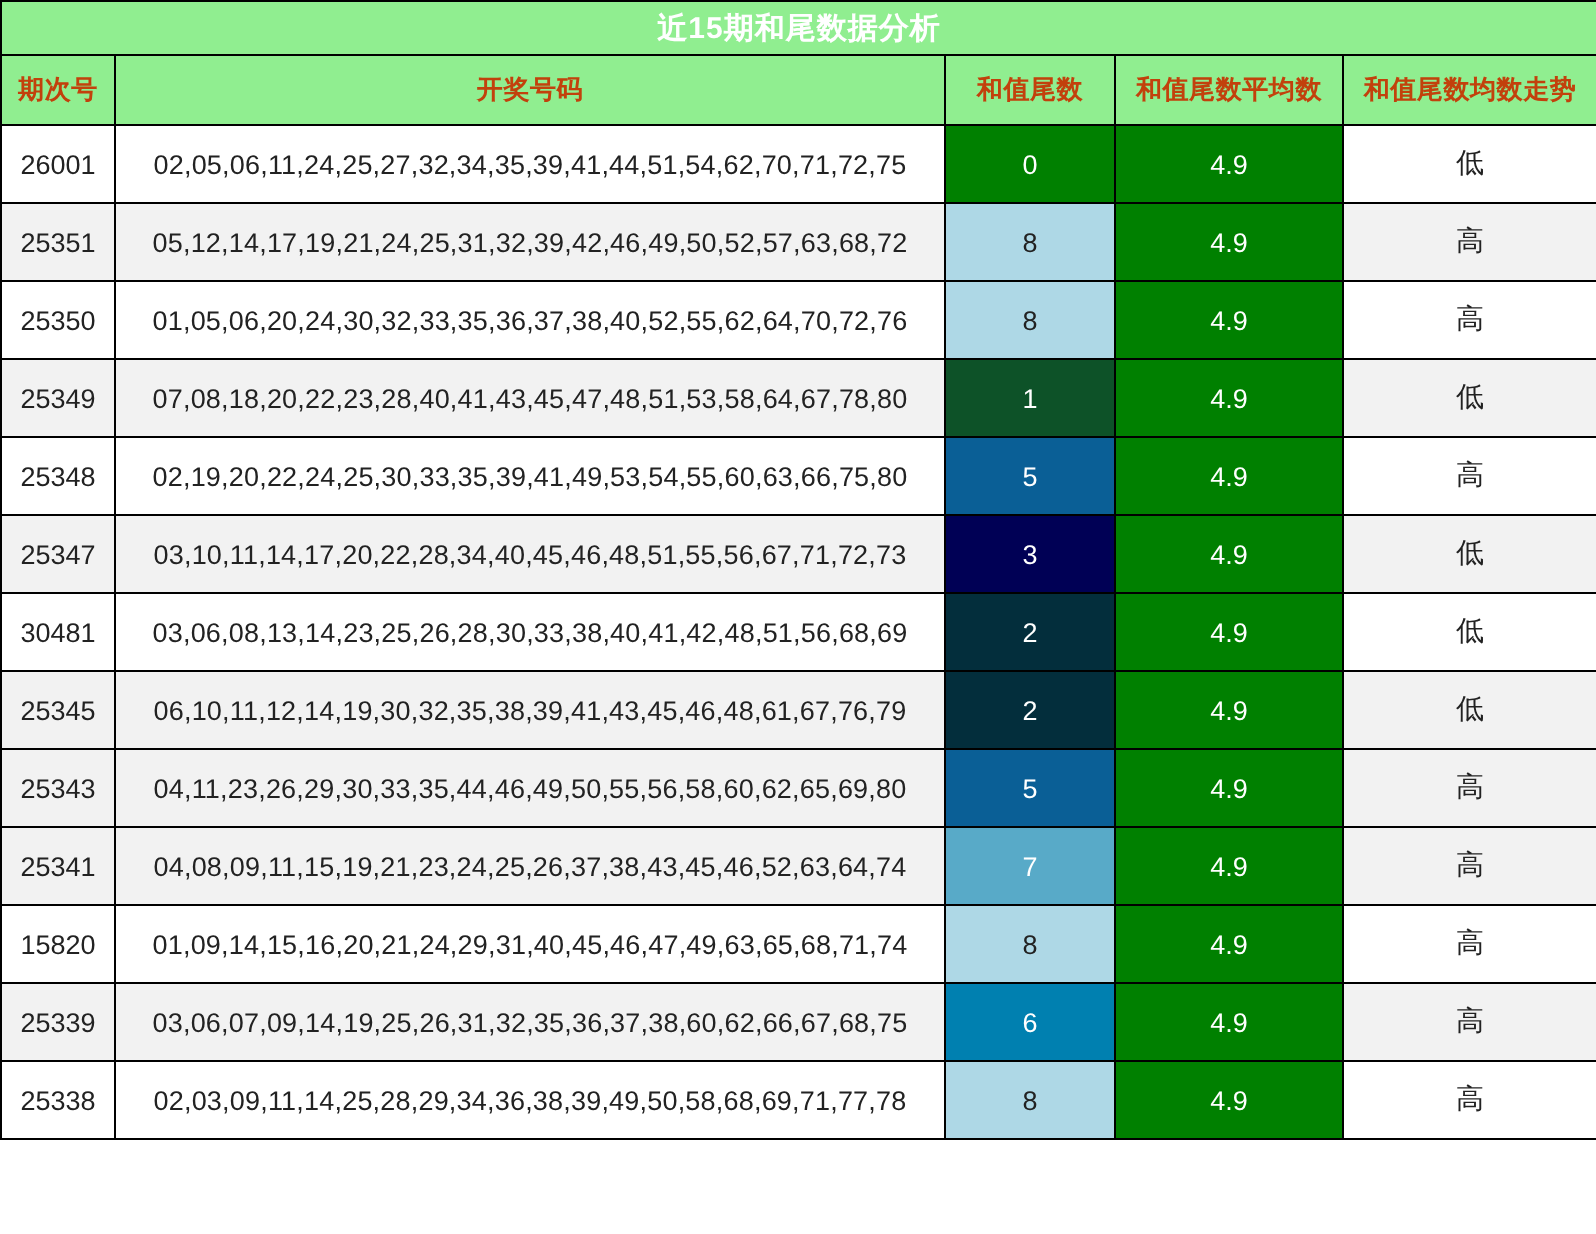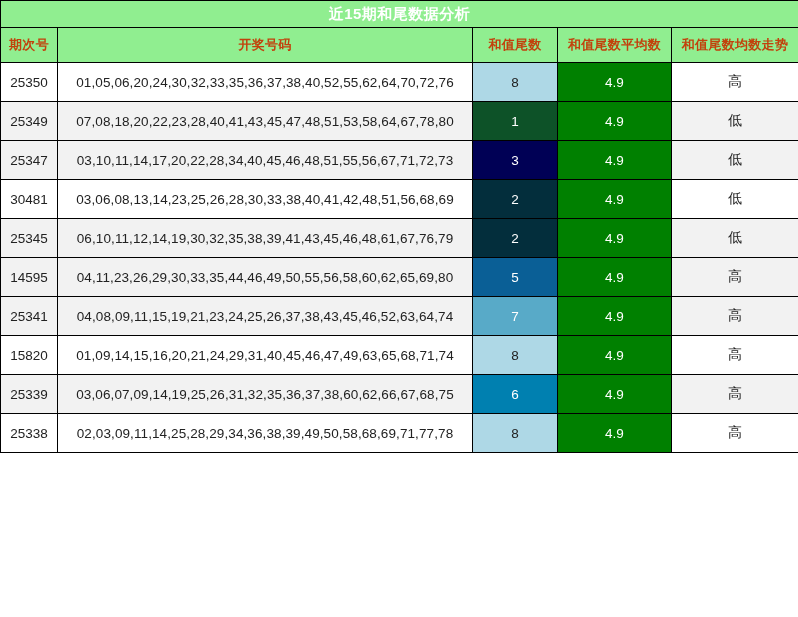--- a/index.html
+++ b/index.html
@@ -106,6 +106,13 @@
     </thead>
     <tbody id="tbody">
         <tr class="odd">
+          <td class="row-td period zebra">26001</td>
+          <td class="row-td numbers zebra">02,05,06,11,24,25,27,32,34,35,39,41,44,51,54,62,70,71,72,75</td>
+          <td class="row-td tail" style="background: rgb(0, 128, 0); color: rgb(255, 255, 255);">0</td>
+          <td class="row-td avg" style="background: rgb(0, 128, 0); color: rgb(255, 255, 255);">4.9</td>
+          <td class="row-td trend zebra">低</td>
+        </tr>
+        <tr class="odd">
           <td class="row-td period zebra">25350</td>
           <td class="row-td numbers zebra">01,05,06,20,24,30,32,33,35,36,37,38,40,52,55,62,64,70,72,76</td>
           <td class="row-td tail" style="background: rgb(174, 216, 230); color: rgb(34, 34, 34);">8</td>

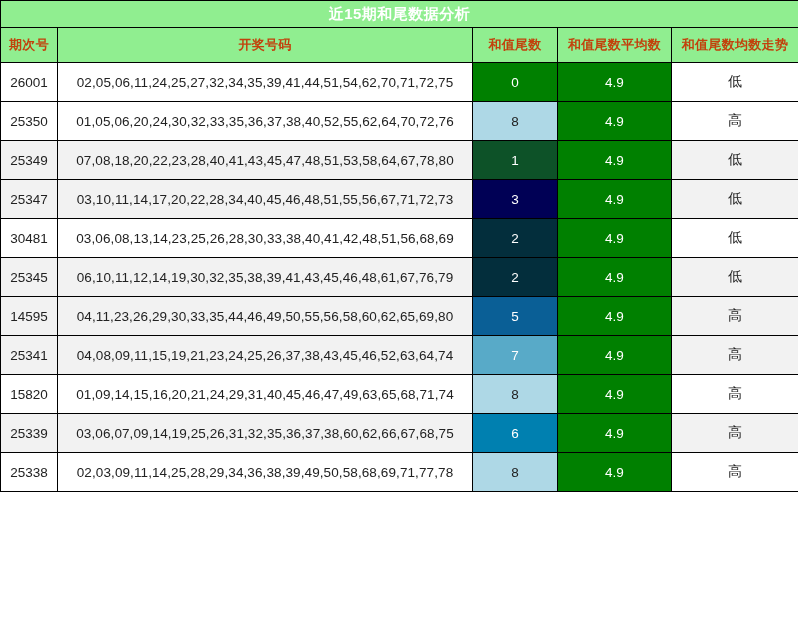--- a/index.html
+++ b/index.html
@@ -112,6 +112,13 @@
           <td class="row-td avg" style="background: rgb(0, 128, 0); color: rgb(255, 255, 255);">4.9</td>
           <td class="row-td trend zebra">低</td>
         </tr>
+        <tr class="even">
+          <td class="row-td period zebra">25351</td>
+          <td class="row-td numbers zebra">05,12,14,17,19,21,24,25,31,32,39,42,46,49,50,52,57,63,68,72</td>
+          <td class="row-td tail" style="background: rgb(174, 216, 230); color: rgb(34, 34, 34);">8</td>
+          <td class="row-td avg" style="background: rgb(0, 128, 0); color: rgb(255, 255, 255);">4.9</td>
+          <td class="row-td trend zebra">高</td>
+        </tr>
         <tr class="odd">
           <td class="row-td period zebra">25350</td>
           <td class="row-td numbers zebra">01,05,06,20,24,30,32,33,35,36,37,38,40,52,55,62,64,70,72,76</td>

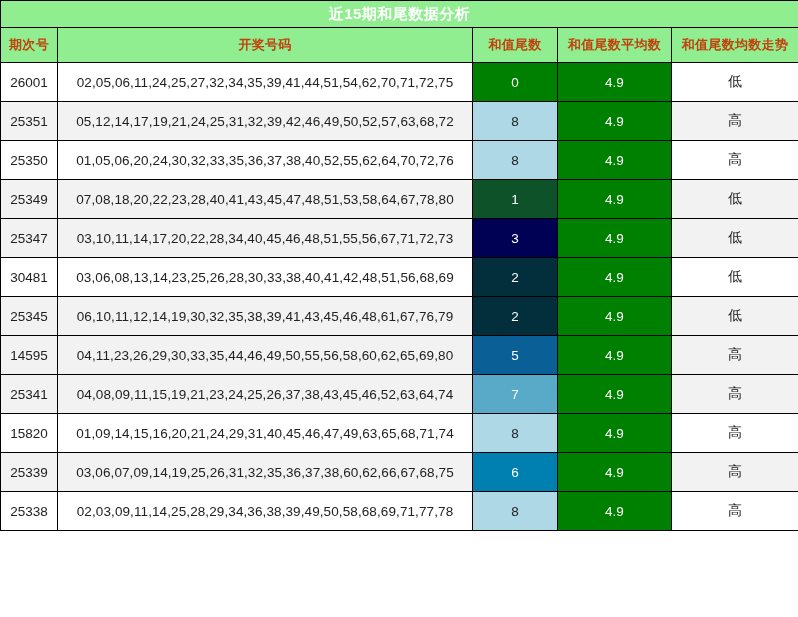--- a/index.html
+++ b/index.html
@@ -133,6 +133,13 @@
           <td class="row-td avg" style="background: rgb(0, 128, 0); color: rgb(255, 255, 255);">4.9</td>
           <td class="row-td trend zebra">低</td>
         </tr>
+        <tr class="odd">
+          <td class="row-td period zebra">25348</td>
+          <td class="row-td numbers zebra">02,19,20,22,24,25,30,33,35,39,41,49,53,54,55,60,63,66,75,80</td>
+          <td class="row-td tail" style="background: rgb(10, 95, 150); color: rgb(255, 255, 255);">5</td>
+          <td class="row-td avg" style="background: rgb(0, 128, 0); color: rgb(255, 255, 255);">4.9</td>
+          <td class="row-td trend zebra">高</td>
+        </tr>
         <tr class="even">
           <td class="row-td period zebra">25347</td>
           <td class="row-td numbers zebra">03,10,11,14,17,20,22,28,34,40,45,46,48,51,55,56,67,71,72,73</td>

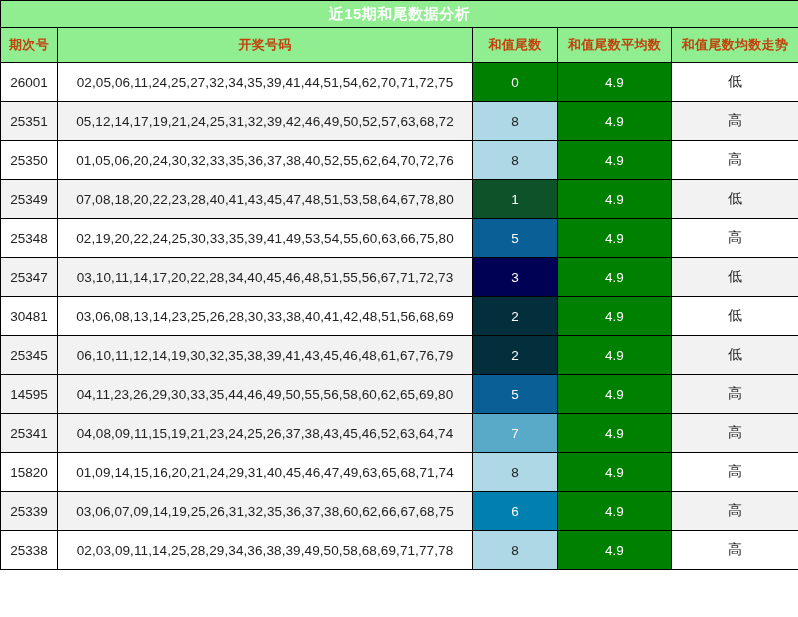--- a/index.html
+++ b/index.html
@@ -162,7 +162,7 @@
           <td class="row-td trend zebra">低</td>
         </tr>
         <tr class="even">
-          <td class="row-td period zebra">14595</td>
+          <td class="row-td period zebra">25343</td>
           <td class="row-td numbers zebra">04,11,23,26,29,30,33,35,44,46,49,50,55,56,58,60,62,65,69,80</td>
           <td class="row-td tail" style="background: rgb(10, 95, 150); color: rgb(255, 255, 255);">5</td>
           <td class="row-td avg" style="background: rgb(0, 128, 0); color: rgb(255, 255, 255);">4.9</td>

